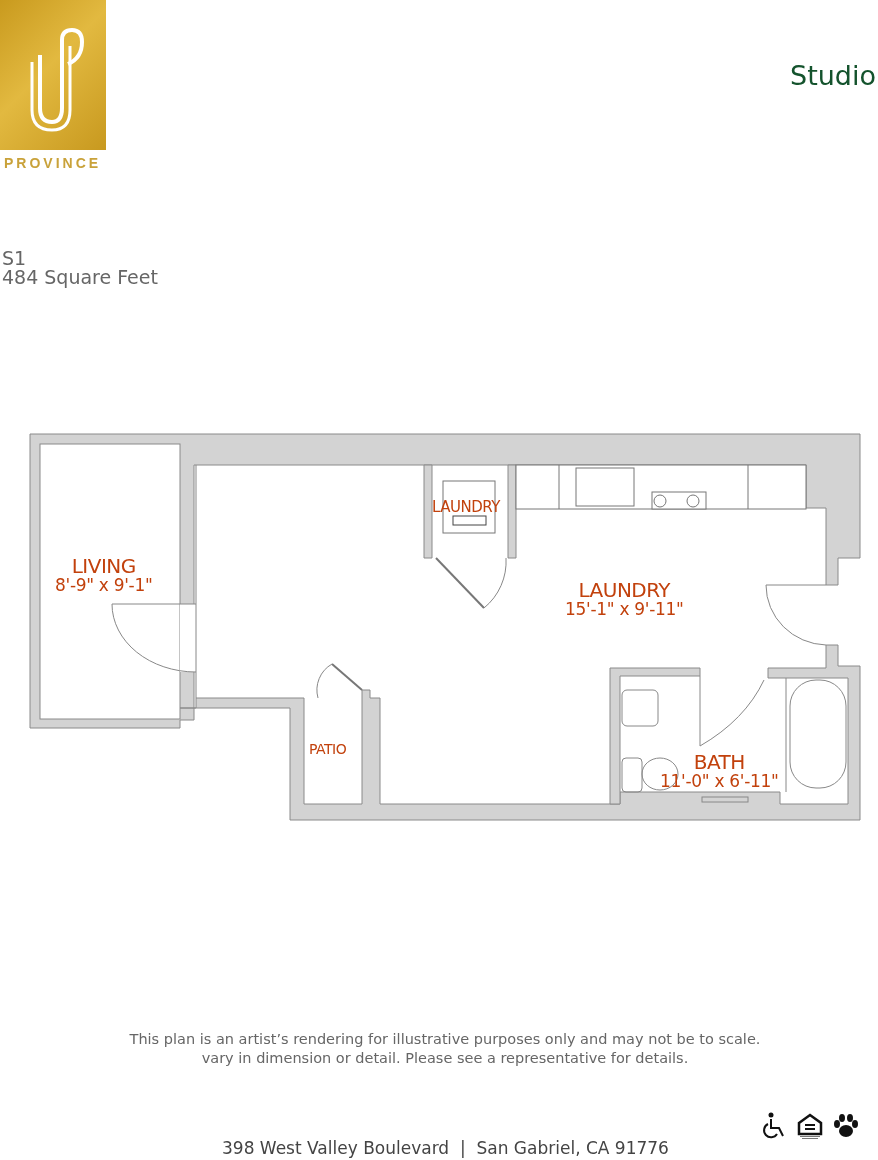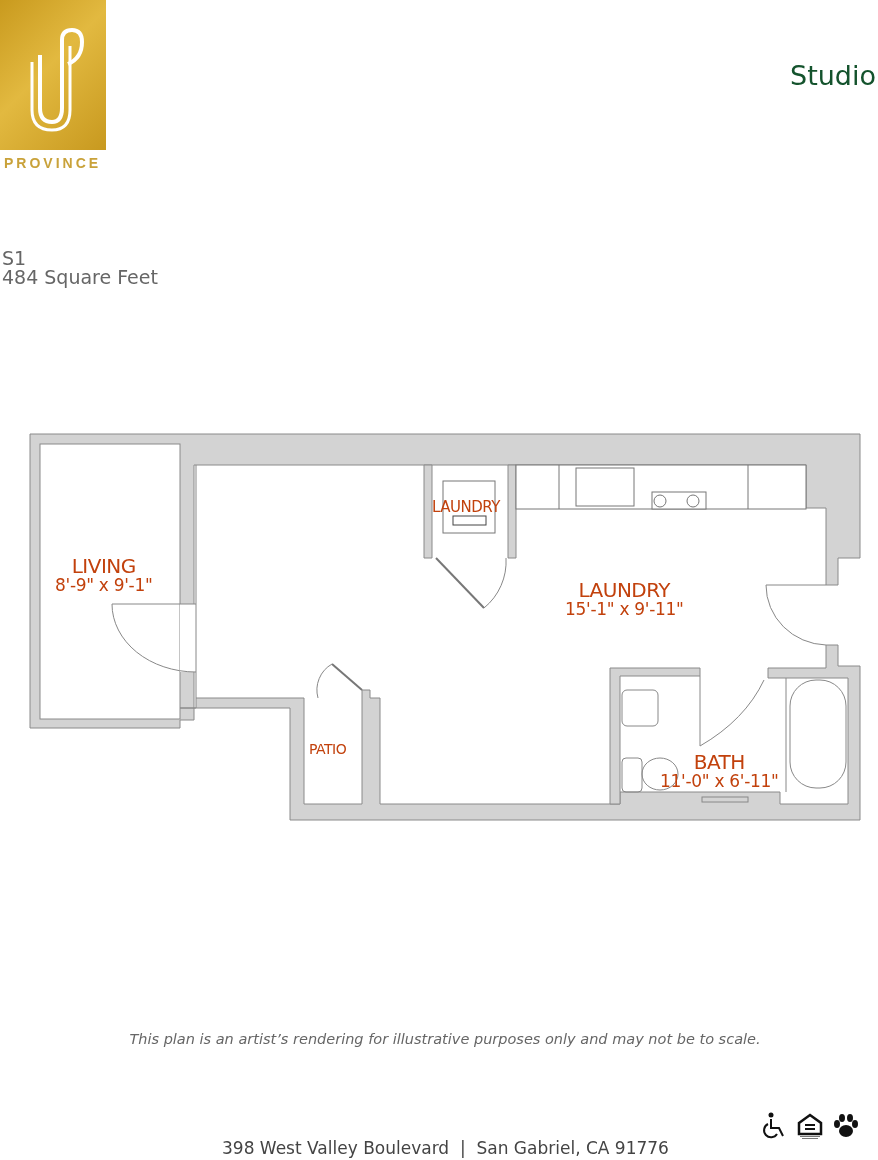--- a/index.html
+++ b/index.html
@@ -13,7 +13,7 @@
   .label{position:absolute;color:#c2410c;font-family:"DejaVu Sans",sans-serif;text-align:center;white-space:nowrap;line-height:1.05;}
   .label .n{font-size:20px;letter-spacing:-0.5px;}
   .label .d{font-size:17px;letter-spacing:-0.3px;}
-  .disclaimer{position:absolute;left:95px;width:700px;top:1030px;text-align:center;font-size:14.5px;line-height:19px;color:#666;font-style:italic;}
+  .disclaimer{position:absolute;left:95px;width:700px;top:1030px;text-align:center;font-size:14.5px;line-height:19px;color:#666;}
   .address{position:absolute;left:222px;top:1138px;font-size:17px;color:#444;}
   .icons{position:absolute;left:762px;top:1112px;display:flex;gap:8px;align-items:center;}
 </style>

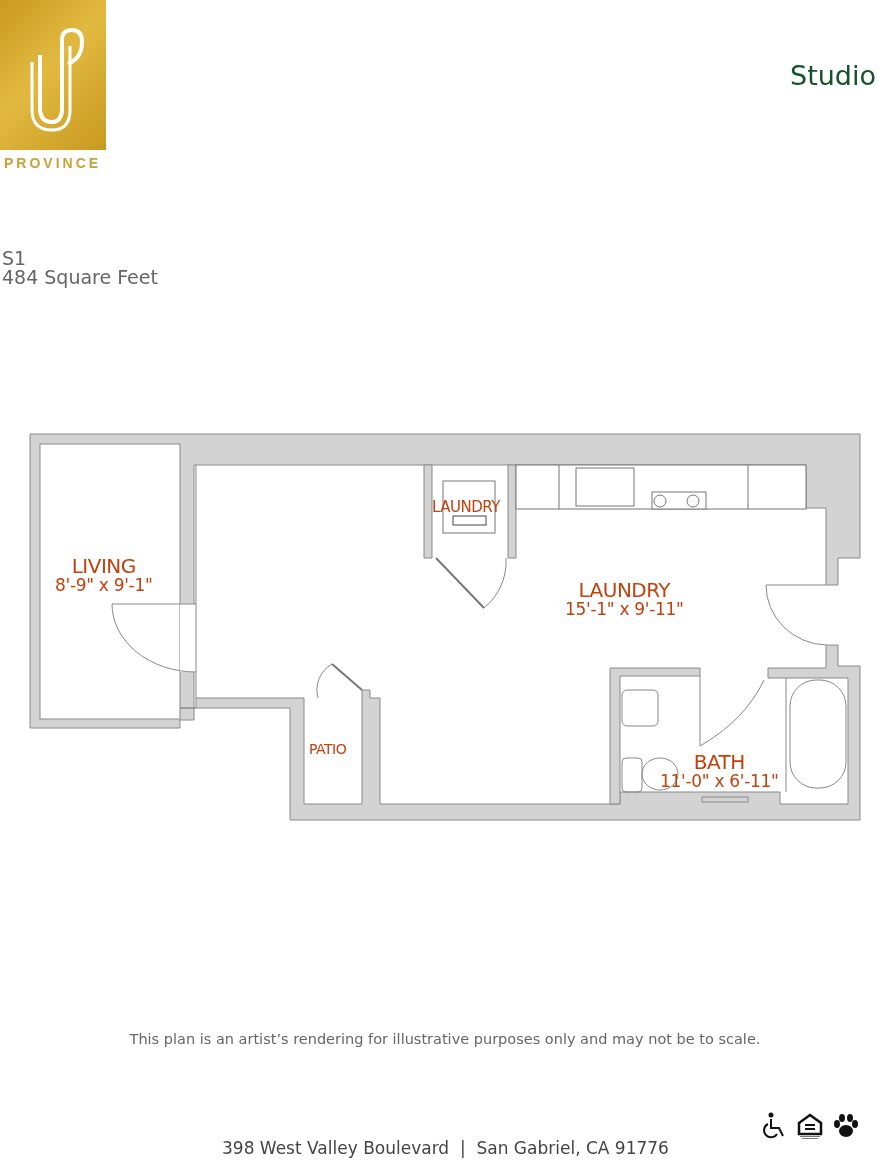--- a/index.html
+++ b/index.html
@@ -108,6 +108,7 @@
 
 <div class="disclaimer">
   <div>This plan is an artist’s rendering for illustrative purposes only and may not be to scale.</div>
+  <div>vary in dimension or detail. Please see a  representative for details.</div>
 </div>
 
 <div class="address" style="white-space:pre;">398 West Valley Boulevard  |  San Gabriel, CA 91776</div>

